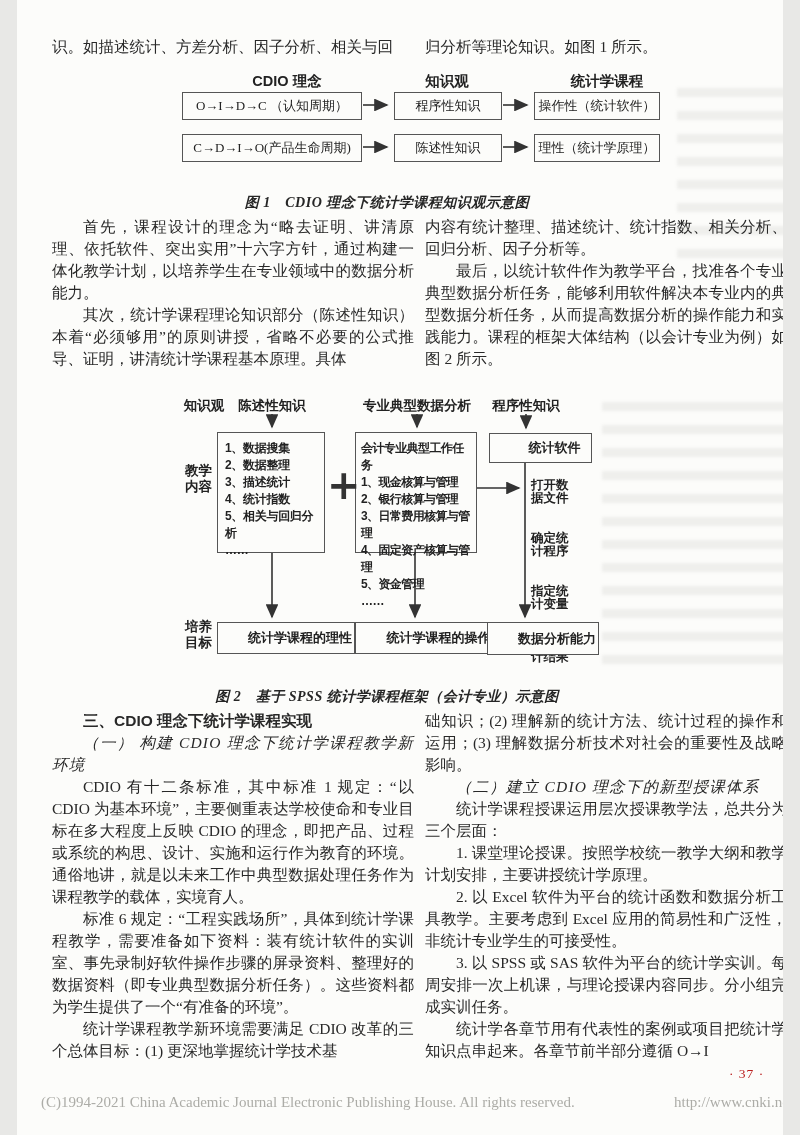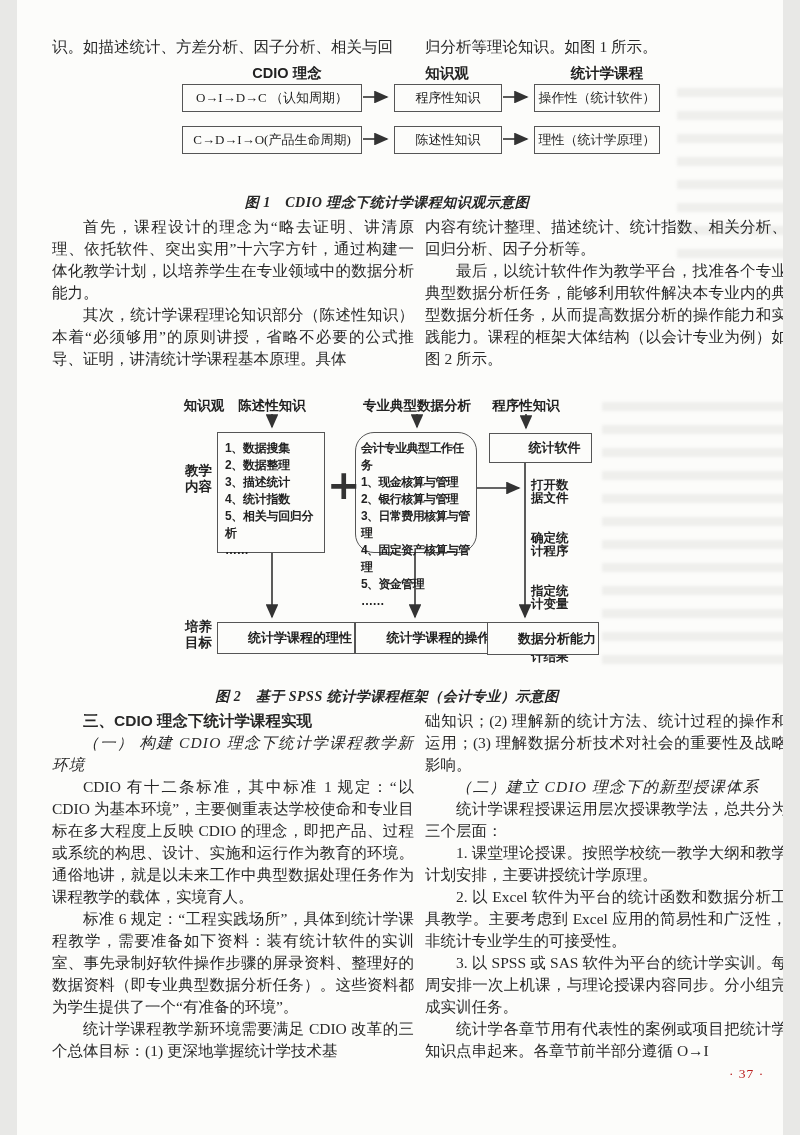--- a/index.html
+++ b/index.html
@@ -96,7 +96,7 @@
     <p class="noindent">归分析等理论知识。如图 1 所示。</p>
   </div>
 
-  <div class="fig" style="left:140px;top:64px;width:520px;height:110px;">
+  <div class="fig" style="left:140px;top:72px;width:520px;height:110px;">
     <svg class="fig-svg" width="520" height="110">
       <defs>
         <marker id="ah" markerWidth="9" markerHeight="8" refX="8" refY="4" orient="auto">

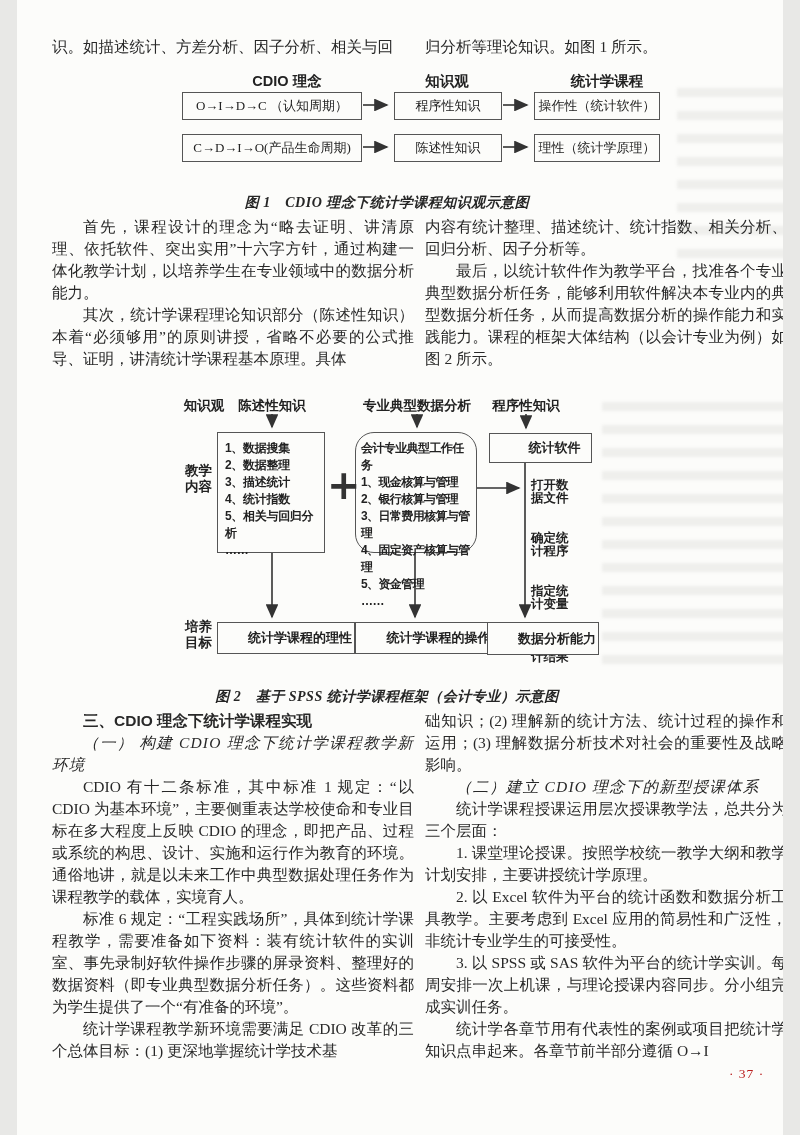--- a/index.html
+++ b/index.html
@@ -171,7 +171,7 @@
 4、统计指数
 5、相关与回归分析
 ……</div>
-    <div class="f2-box f2-list" style="left:218px;top:37px;width:122px;height:121px;box-sizing:border-box;padding-left:5px;letter-spacing:-0.6px;border-radius:19px;">会计专业典型工作任务
+    <div class="f2-box f2-list" style="left:218px;top:37px;width:122px;height:121px;box-sizing:border-box;padding-left:5px;letter-spacing:-0.6px;">会计专业典型工作任务
 1、现金核算与管理
 2、银行核算与管理
 3、日常费用核算与管理

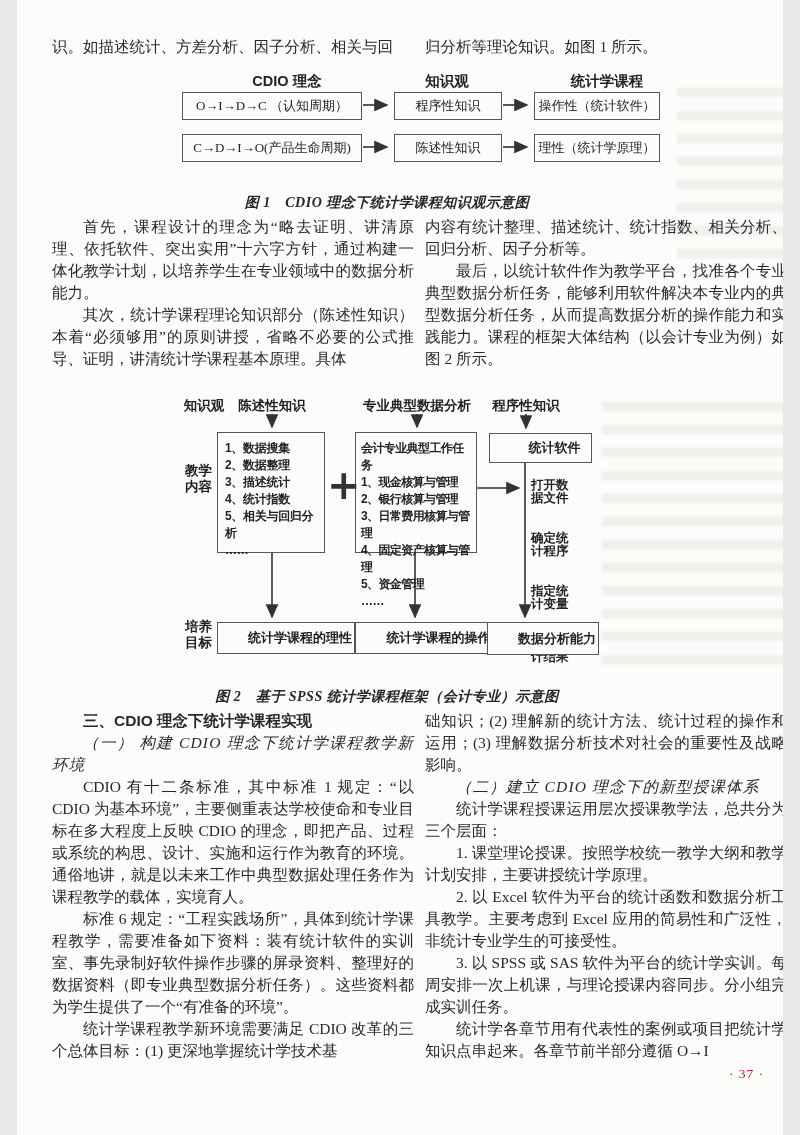--- a/index.html
+++ b/index.html
@@ -220,6 +220,10 @@
   </div>
 
   <div class="pagenum" style="left:712px;top:1066px;">· 37 ·</div>
+  <div class="footer">
+    <span>(C)1994-2021 China Academic Journal Electronic Publishing House. All rights reserved.</span>
+    <span>http://www.cnki.net</span>
+  </div>
 
 </div>
 

